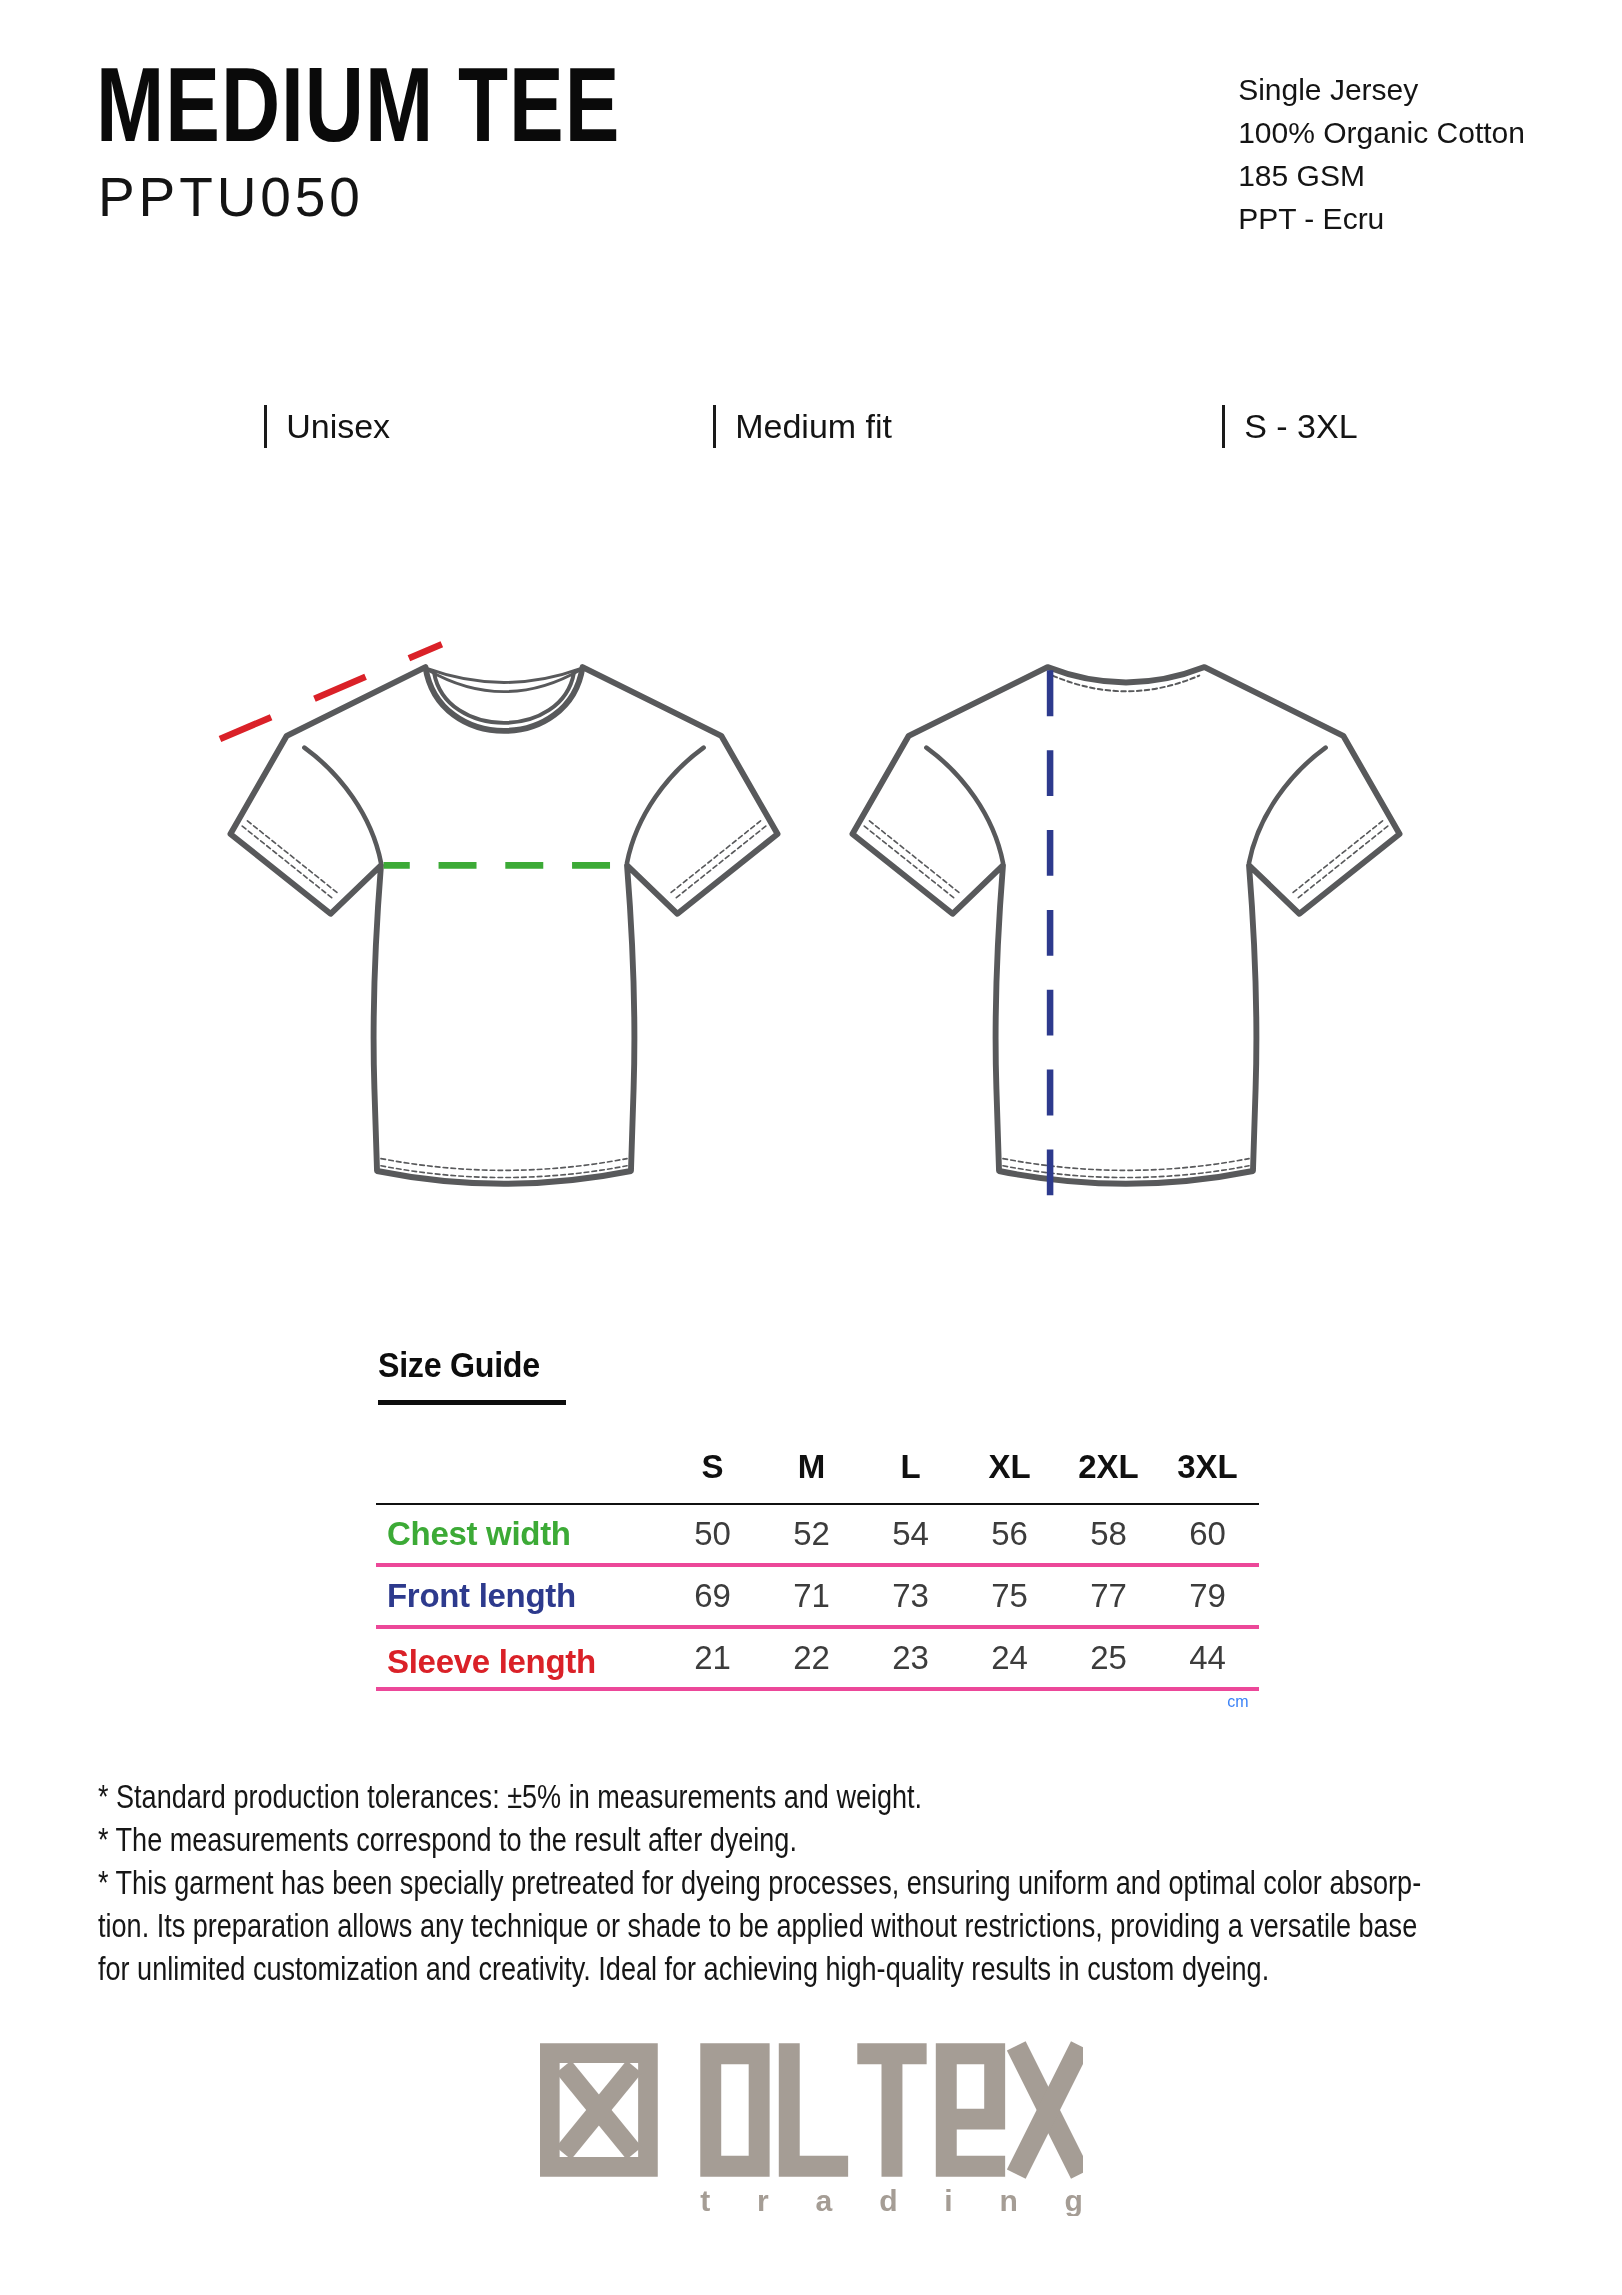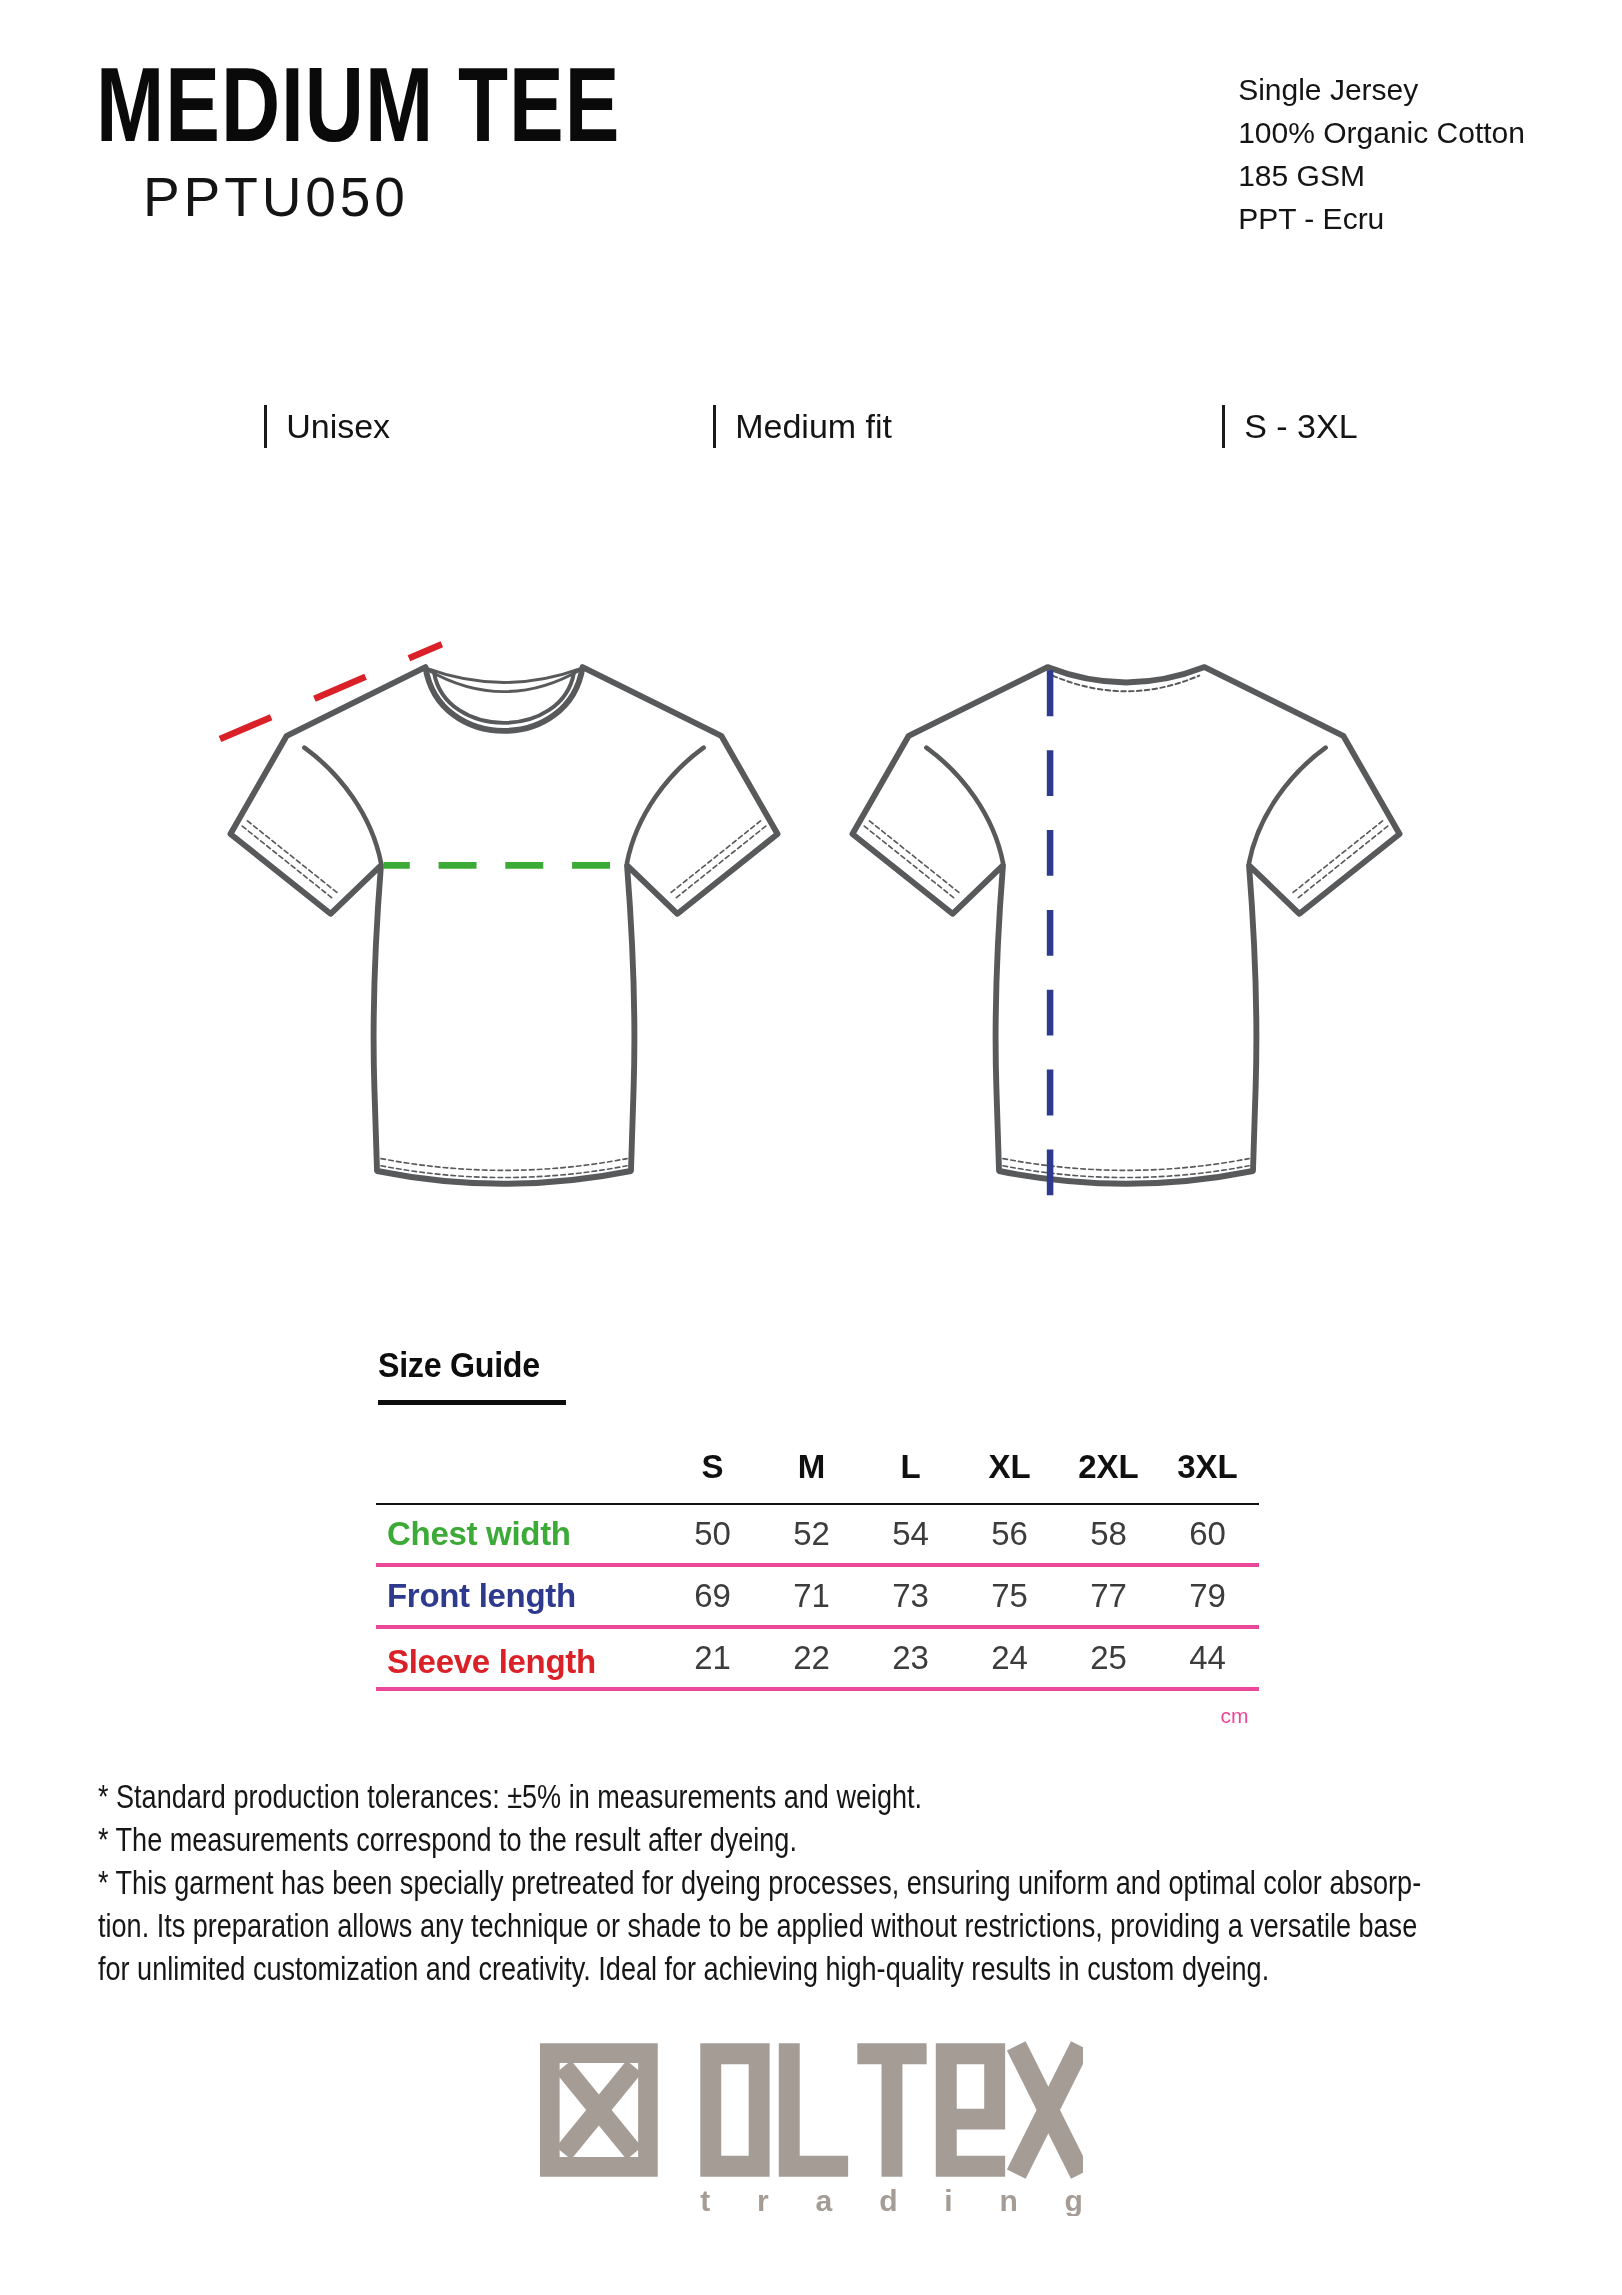--- a/index.html
+++ b/index.html
@@ -15,7 +15,7 @@
   }
   .sku {
     position:absolute; left:98px; top:165px;
-    font-size:55px; font-weight:400; letter-spacing:3.9px; color:#141414; white-space:nowrap;margin-left:45px;
+    font-size:55px; font-weight:400; letter-spacing:3.9px; color:#141414; white-space:nowrap;
   }
   .specs {
     position:absolute; right:98px; top:68px; 

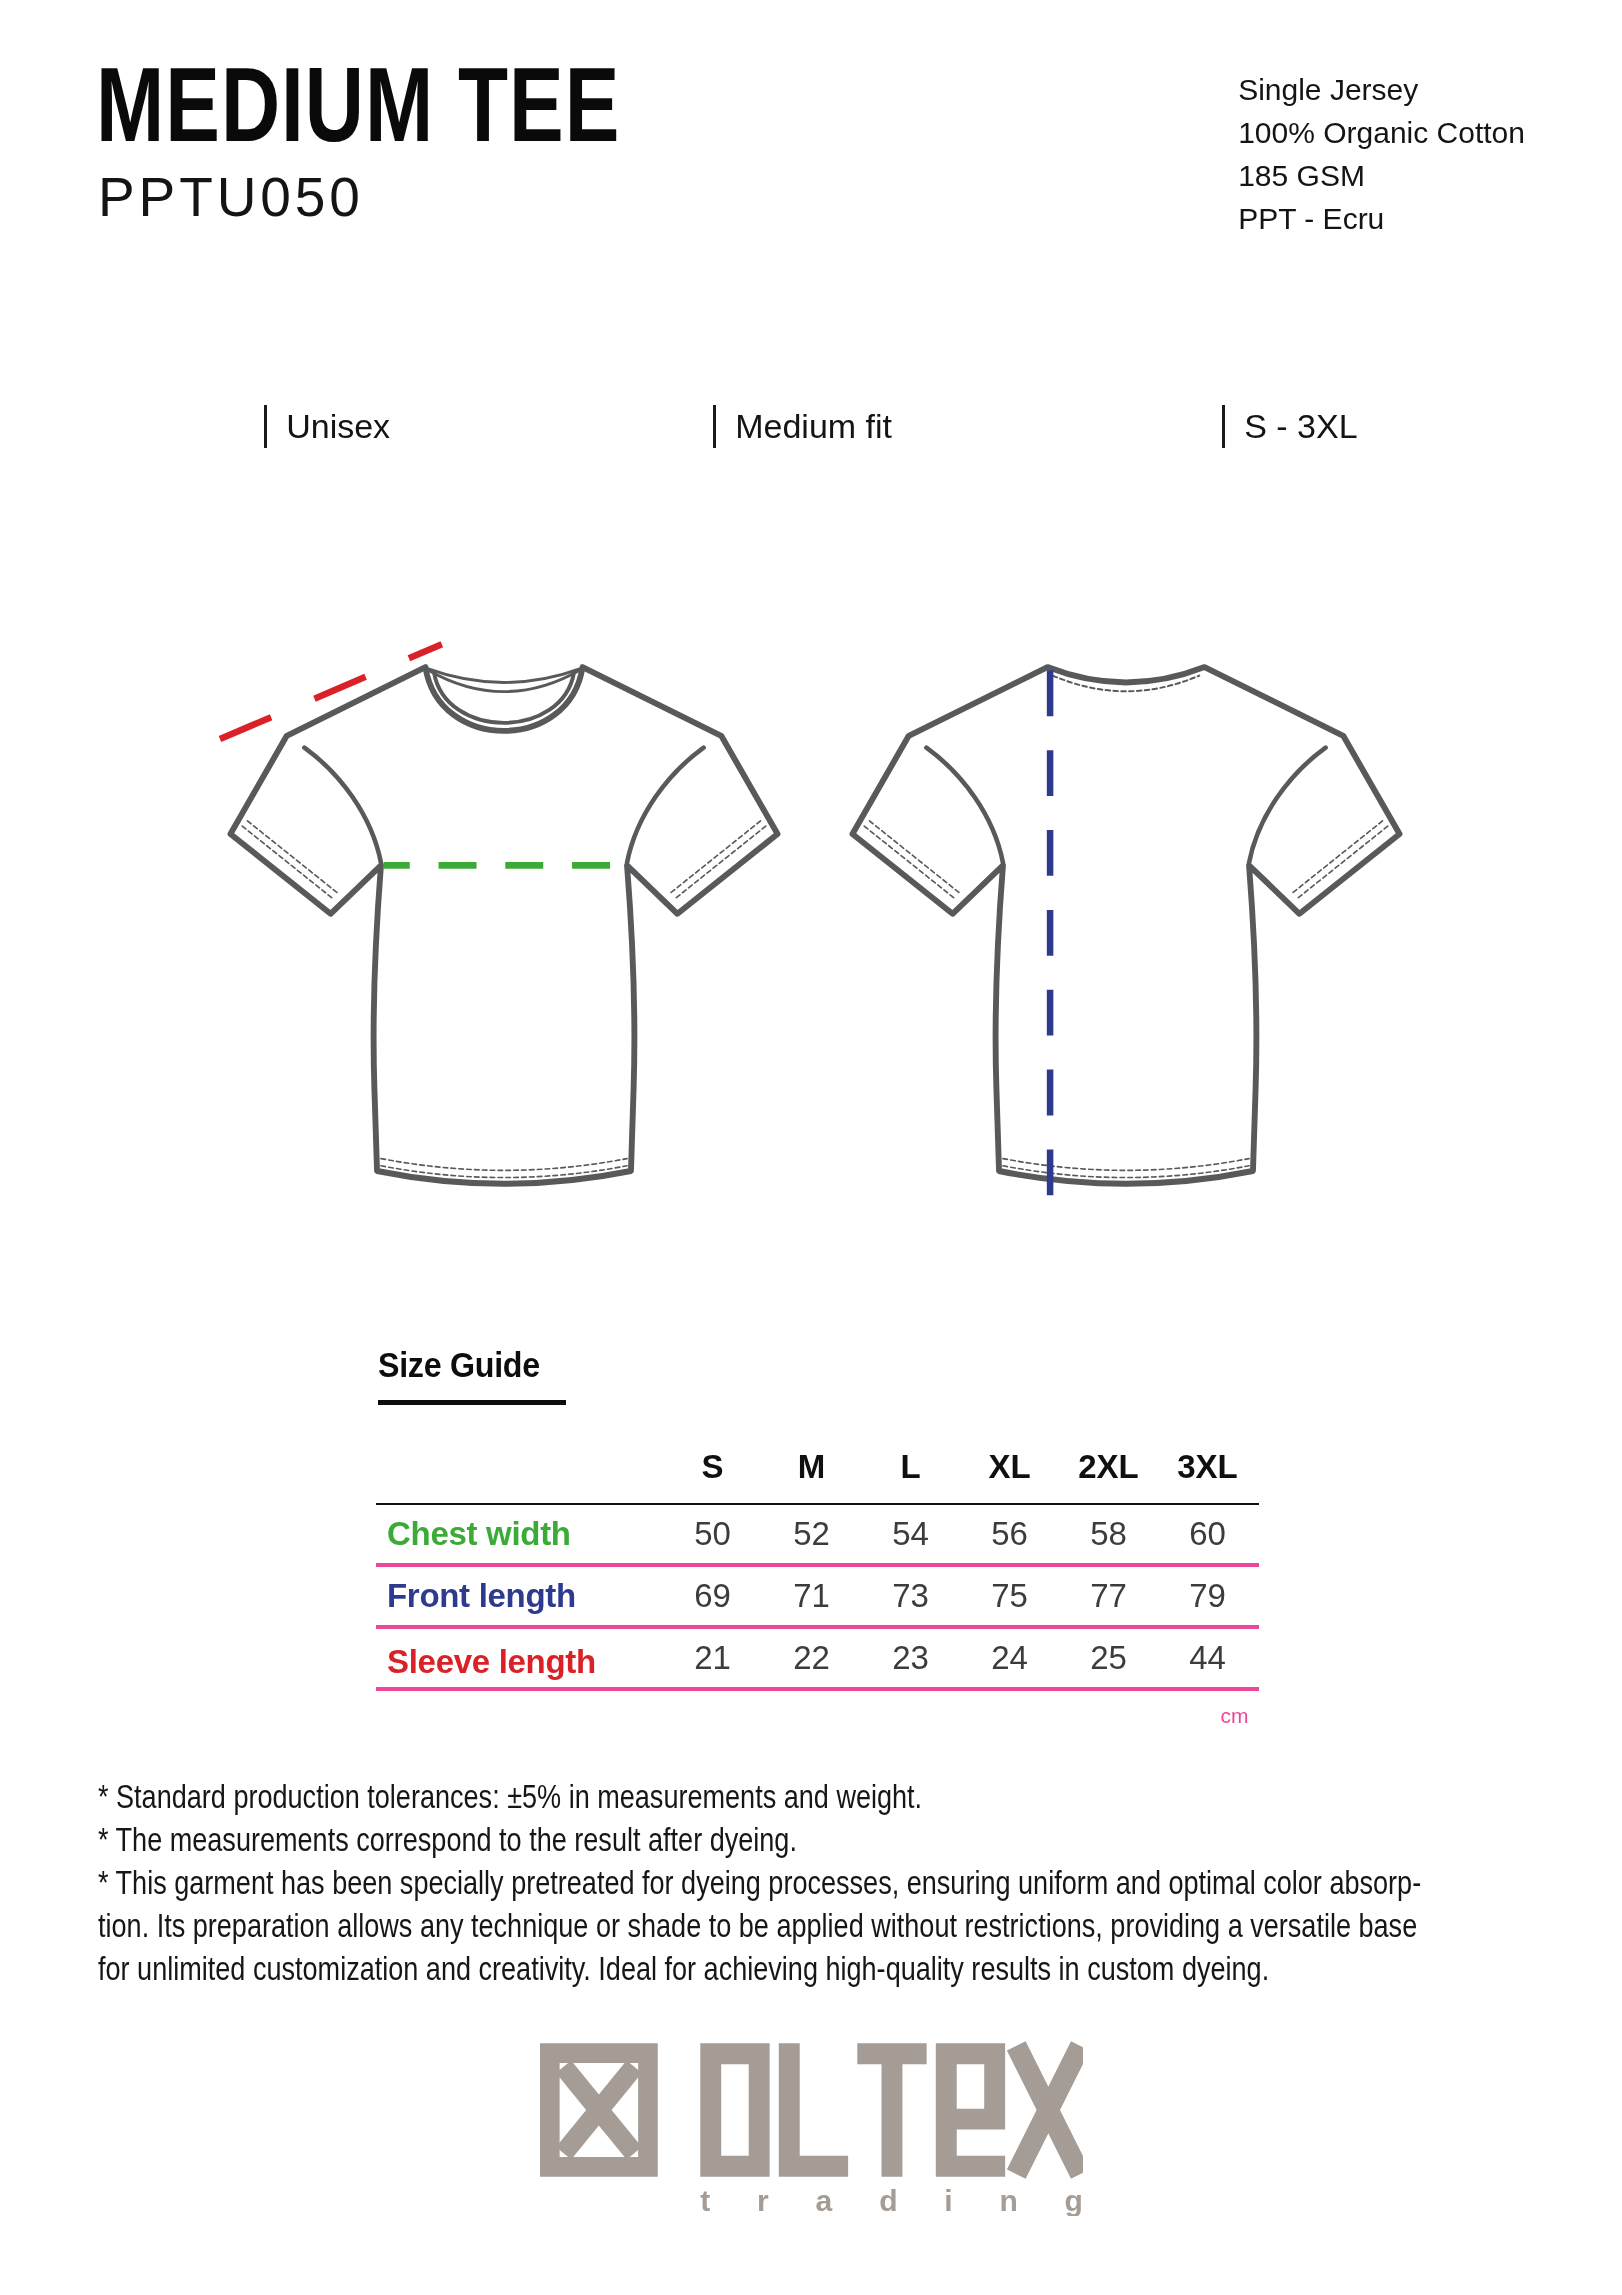--- a/index.html
+++ b/index.html
@@ -43,7 +43,7 @@
   .st-col  { text-align:center; font-size:33px; font-weight:700; color:#101010; align-self:end; padding-bottom:17px; }
   .st-label { font-size:33px; font-weight:700; letter-spacing:-0.3px; padding-left:11px; white-space:nowrap; }
   .st-val  { text-align:center; font-size:33px; font-weight:400; color:#3c3c3c; }
-  .st-unit { text-align:right; padding-right:10.5px; margin-top:13px; font-size:21px; color:#ec4899; }
+  .st-unit { text-align:right; padding-right:10.5px; margin-top:2px; font-size:16px; color:#3b82f6; }
   
   .notes {
     position:absolute; left:98px; top:1775px; width:1754px;

